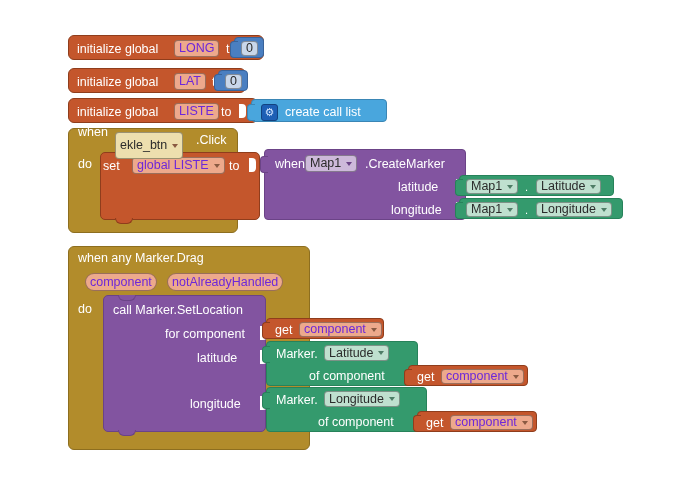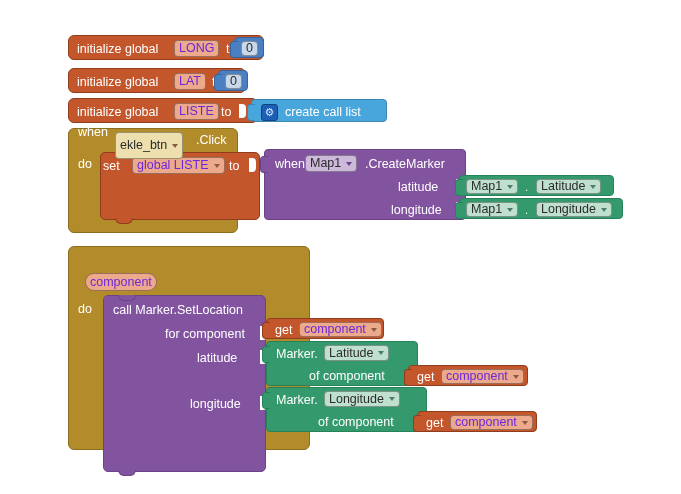--- a/index.html
+++ b/index.html
@@ -191,6 +191,7 @@
   </div>
 
   <div class="blk gold" style="left:68px;top:246px;width:242px;height:204px;border-radius:6px;"></div>
+  <span class="lbl" style="left:78px;top:252px;z-index:3;">when any Marker.Drag</span>
 
   <div class="field f-orange" style="left:85px;top:273px;height:18px;z-index:3;border-radius:9px;">
     <span>component</span>

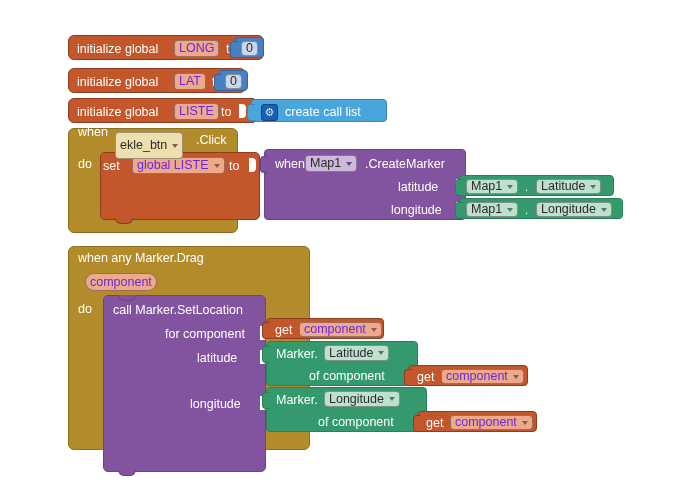--- a/index.html
+++ b/index.html
@@ -196,6 +196,9 @@
   <div class="field f-orange" style="left:85px;top:273px;height:18px;z-index:3;border-radius:9px;">
     <span>component</span>
   </div>
+  <div class="field f-orange" style="left:167px;top:273px;height:18px;z-index:3;border-radius:9px;">
+    <span>notAlreadyHandled</span>
+  </div>
 
   <span class="lbl" style="left:78px;top:303px;z-index:3;">do</span>
 

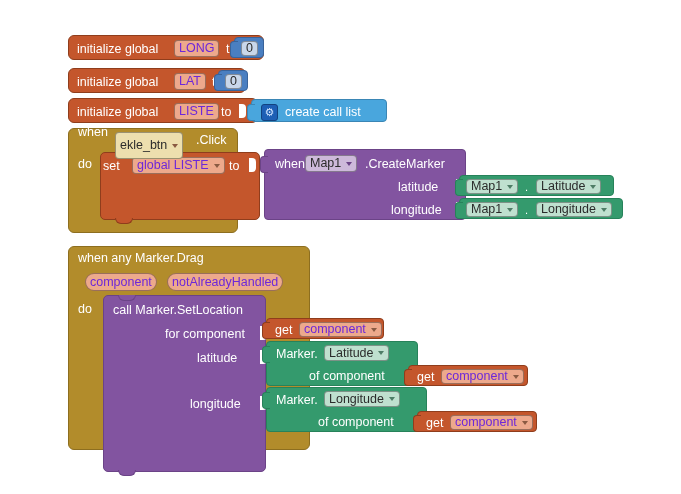--- a/index.html
+++ b/index.html
@@ -202,7 +202,7 @@
 
   <span class="lbl" style="left:78px;top:303px;z-index:3;">do</span>
 
-  <div class="blk purple" style="left:103px;top:295px;width:163px;height:177px;border-radius:5px;z-index:2;">
+  <div class="blk purple" style="left:103px;top:295px;width:163px;height:137px;border-radius:5px;z-index:2;">
     <div class="bump" style="left:14px;top:-1px;background:#8254a0;border-left:1px solid #6b4387;border-right:1px solid #6b4387;border-bottom:1px solid #6b4387;"></div>
     <span class="lbl" style="left:9px;top:8px;">call Marker.SetLocation</span>
 

